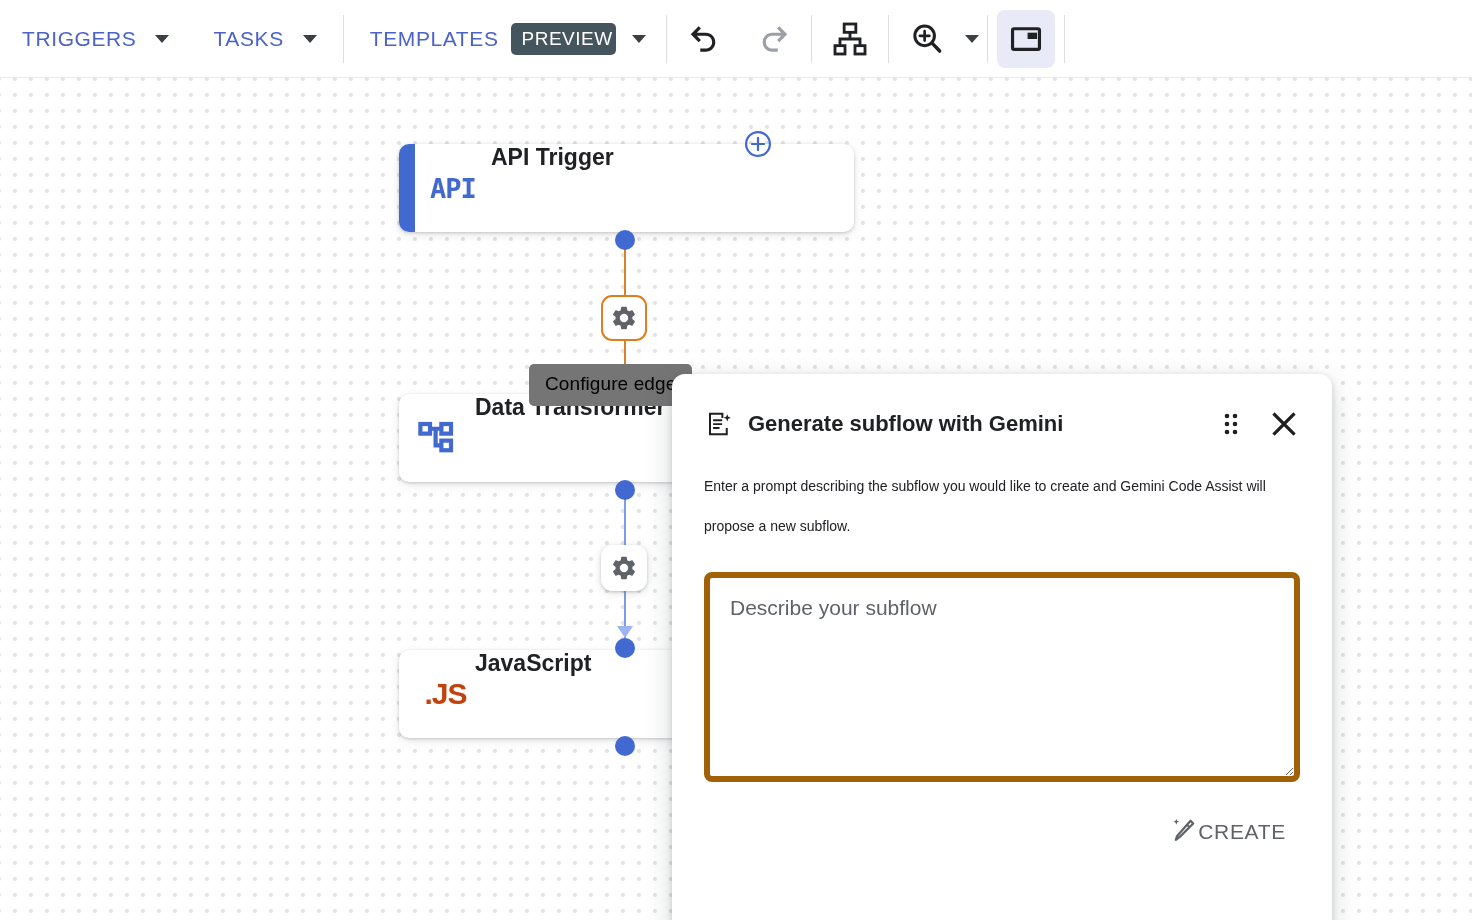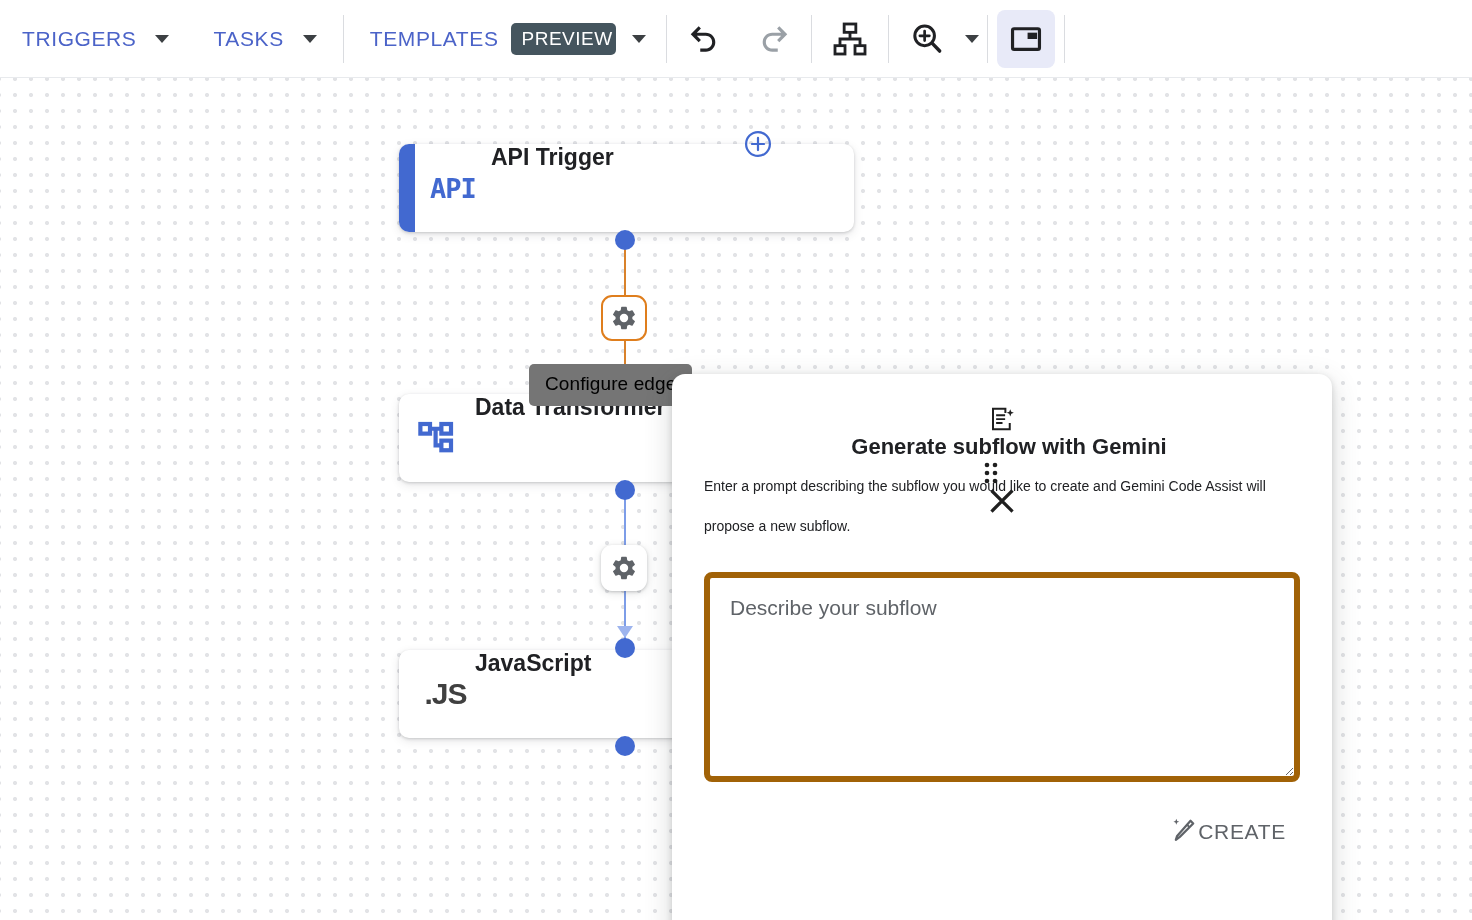--- a/index.html
+++ b/index.html
@@ -250,7 +250,6 @@
     display: flex;
     align-items: center;
     height: 40px;
-    flex-direction: column;
   }
   .dlg-head-icon {
     width: 30px;

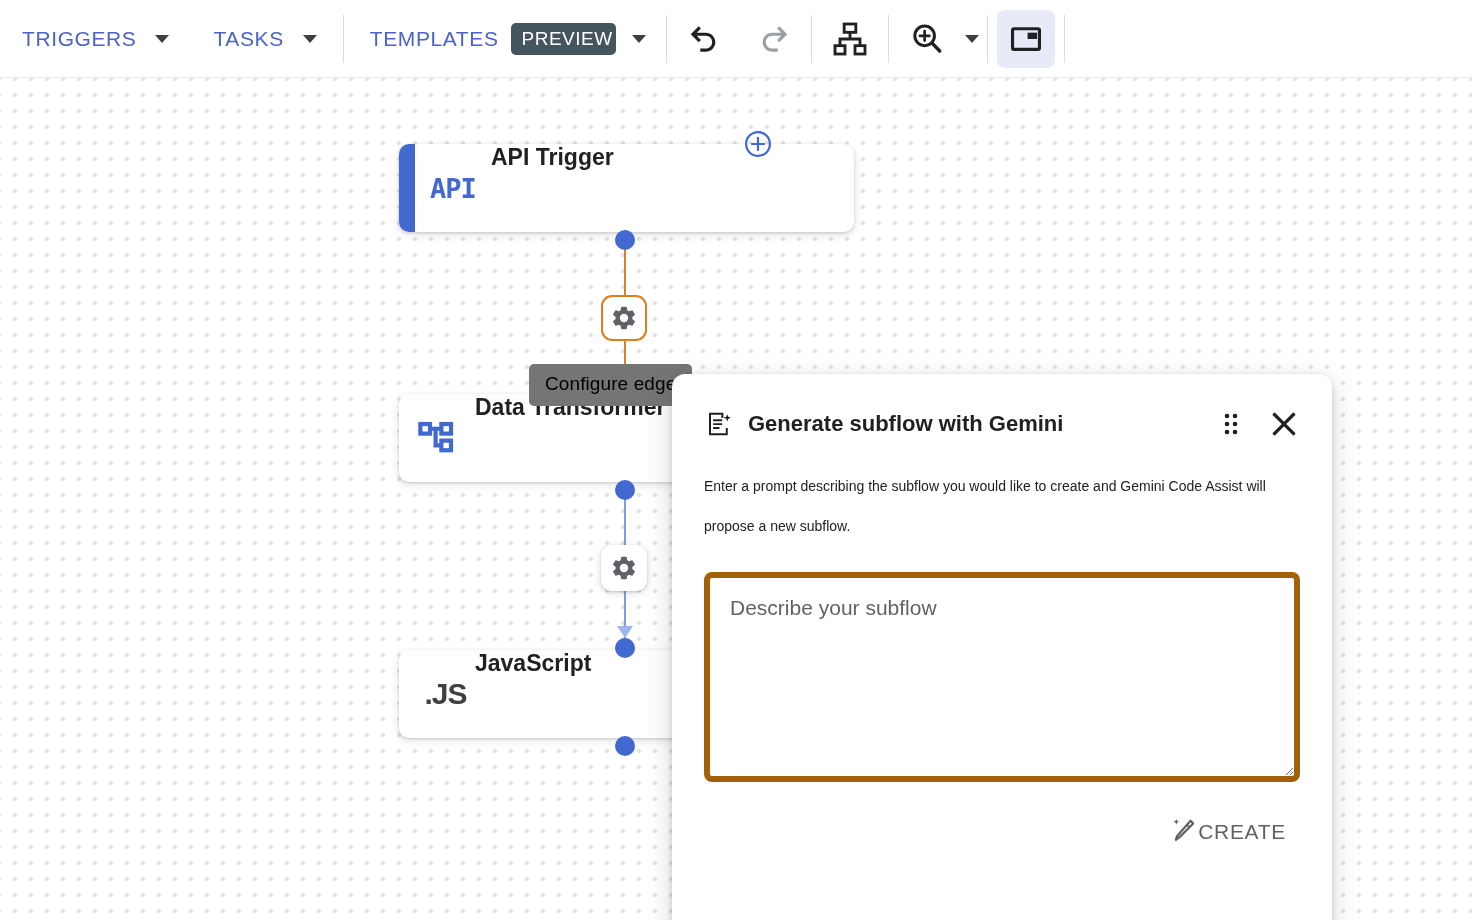--- a/index.html
+++ b/index.html
@@ -154,7 +154,7 @@
   .js-glyph {
     font-size: 30px;
     font-weight: bold;
-    color: #404040;
+    color: #c2410c;
     letter-spacing: -1px;
     margin-left: 17px;
   }

